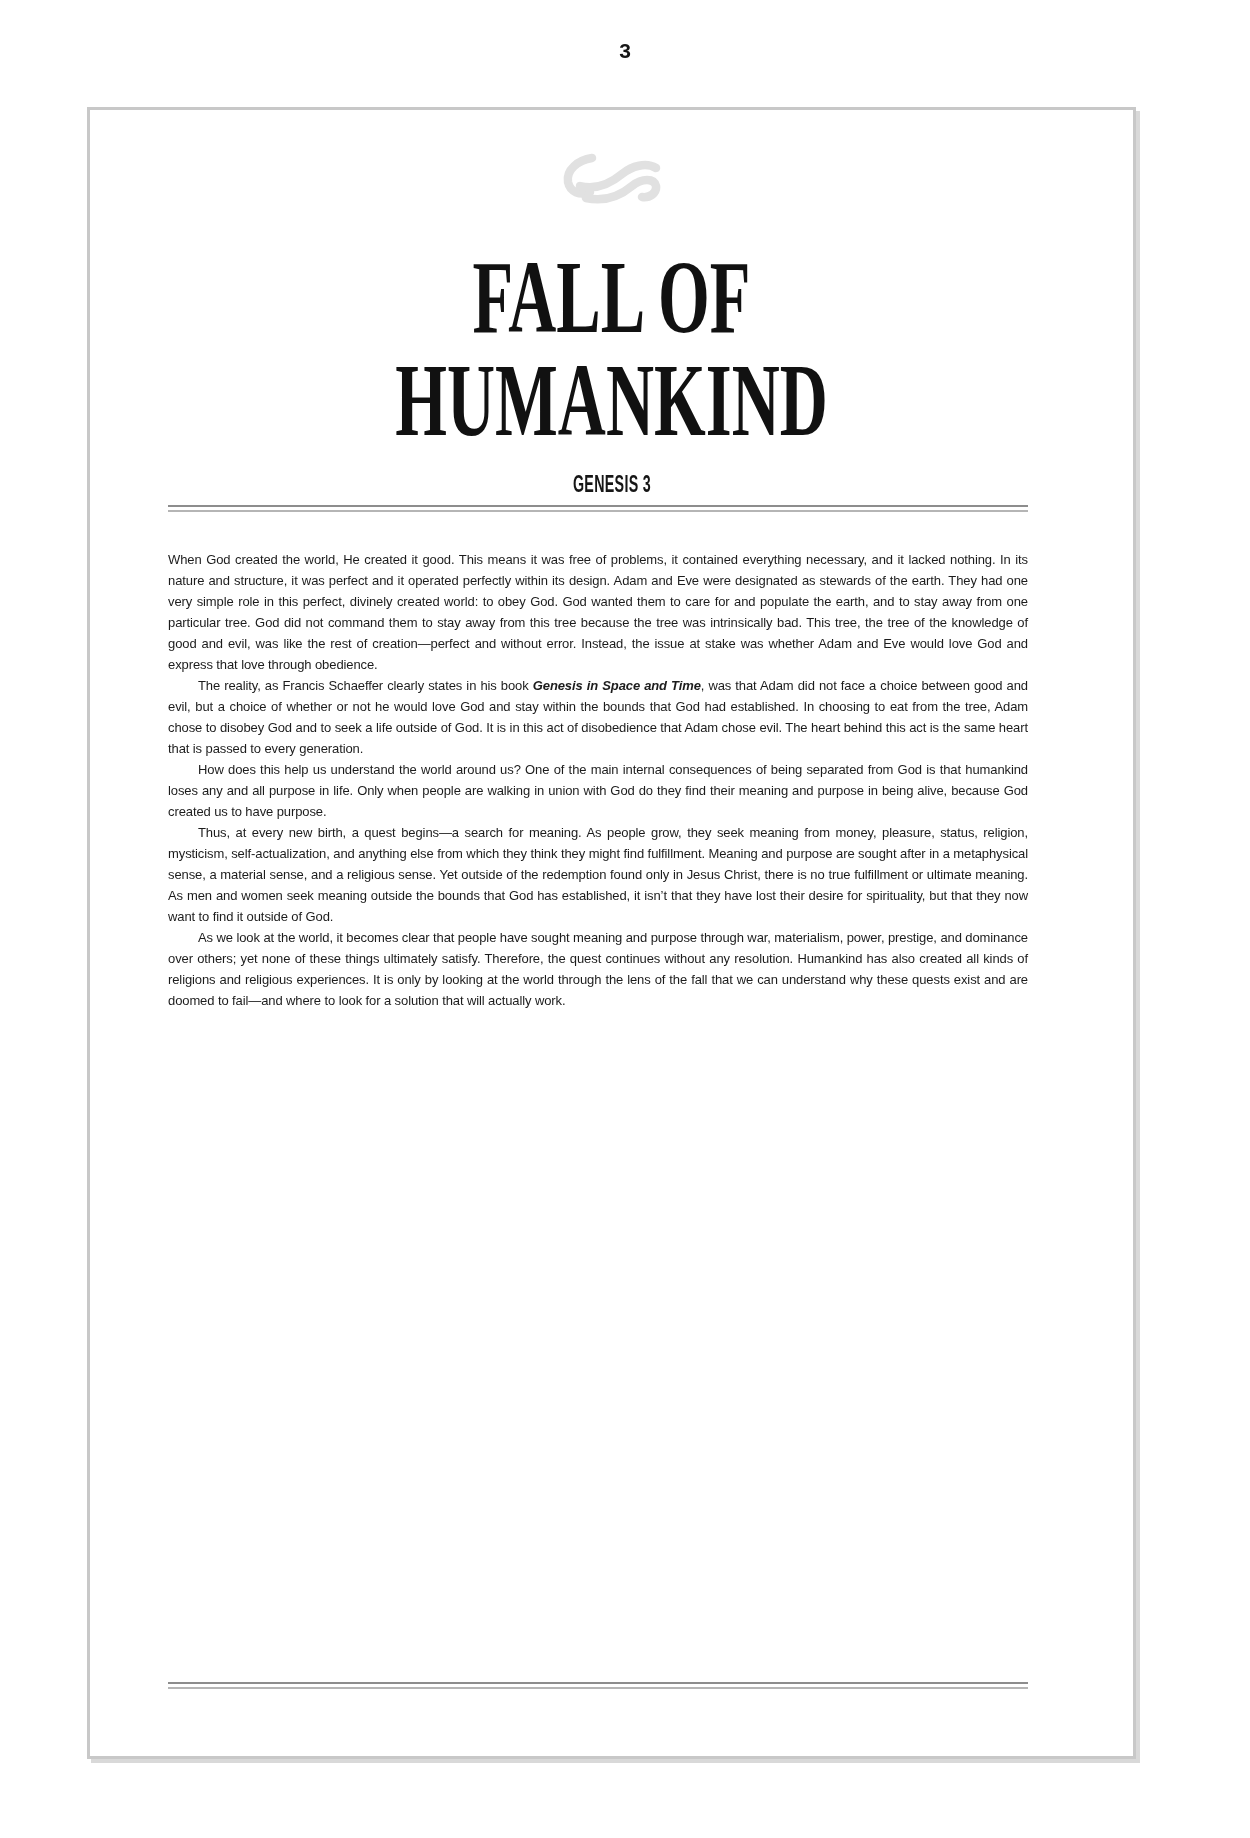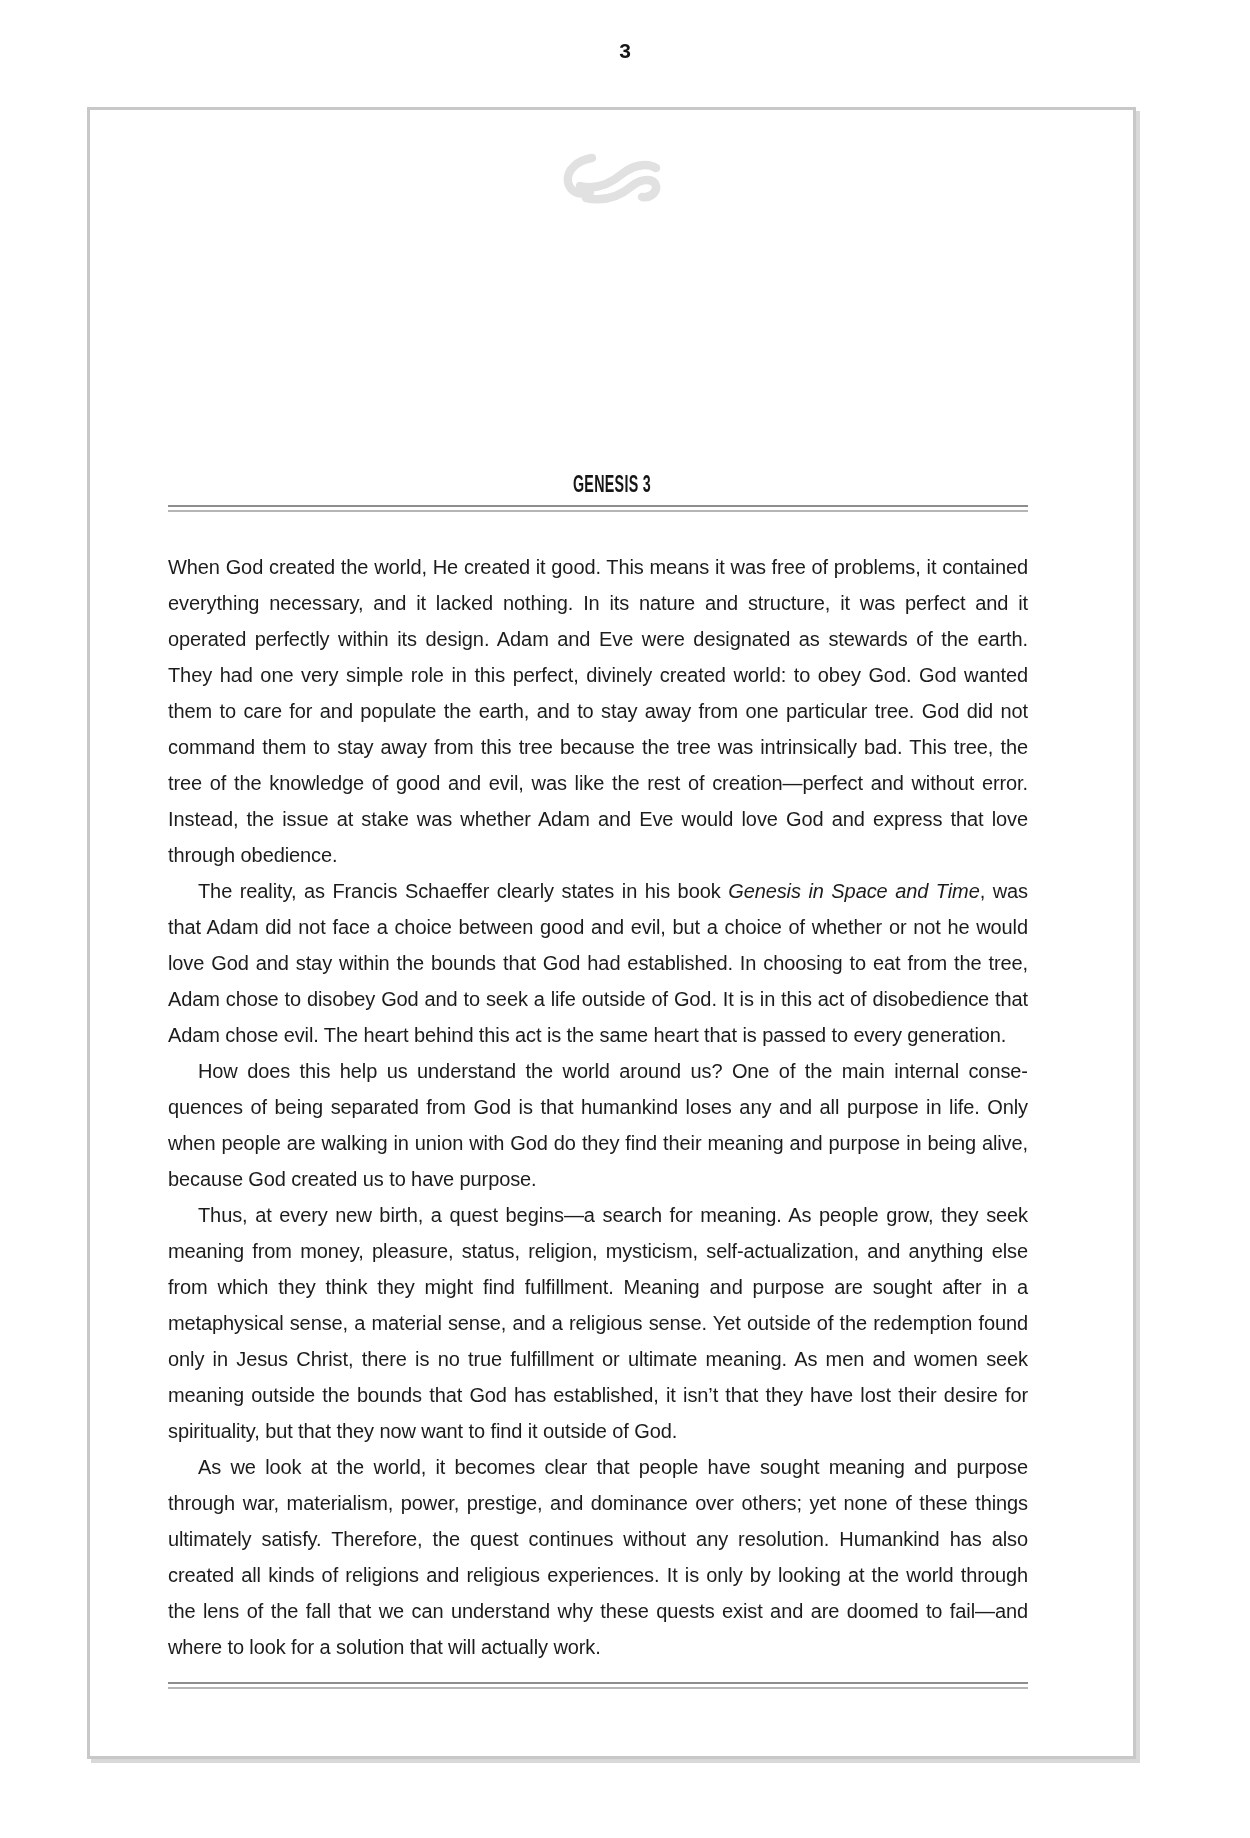--- a/index.html
+++ b/index.html
@@ -96,6 +96,10 @@
       </g>
     </svg>
 
+    <h1 class="title">
+      <span class="title-line">FALL OF</span>
+      <span class="title-line">HUMANKIND</span>
+    </h1>
 
     <div class="subtitle">
       <span class="subtitle-text">GENESIS 3</span>

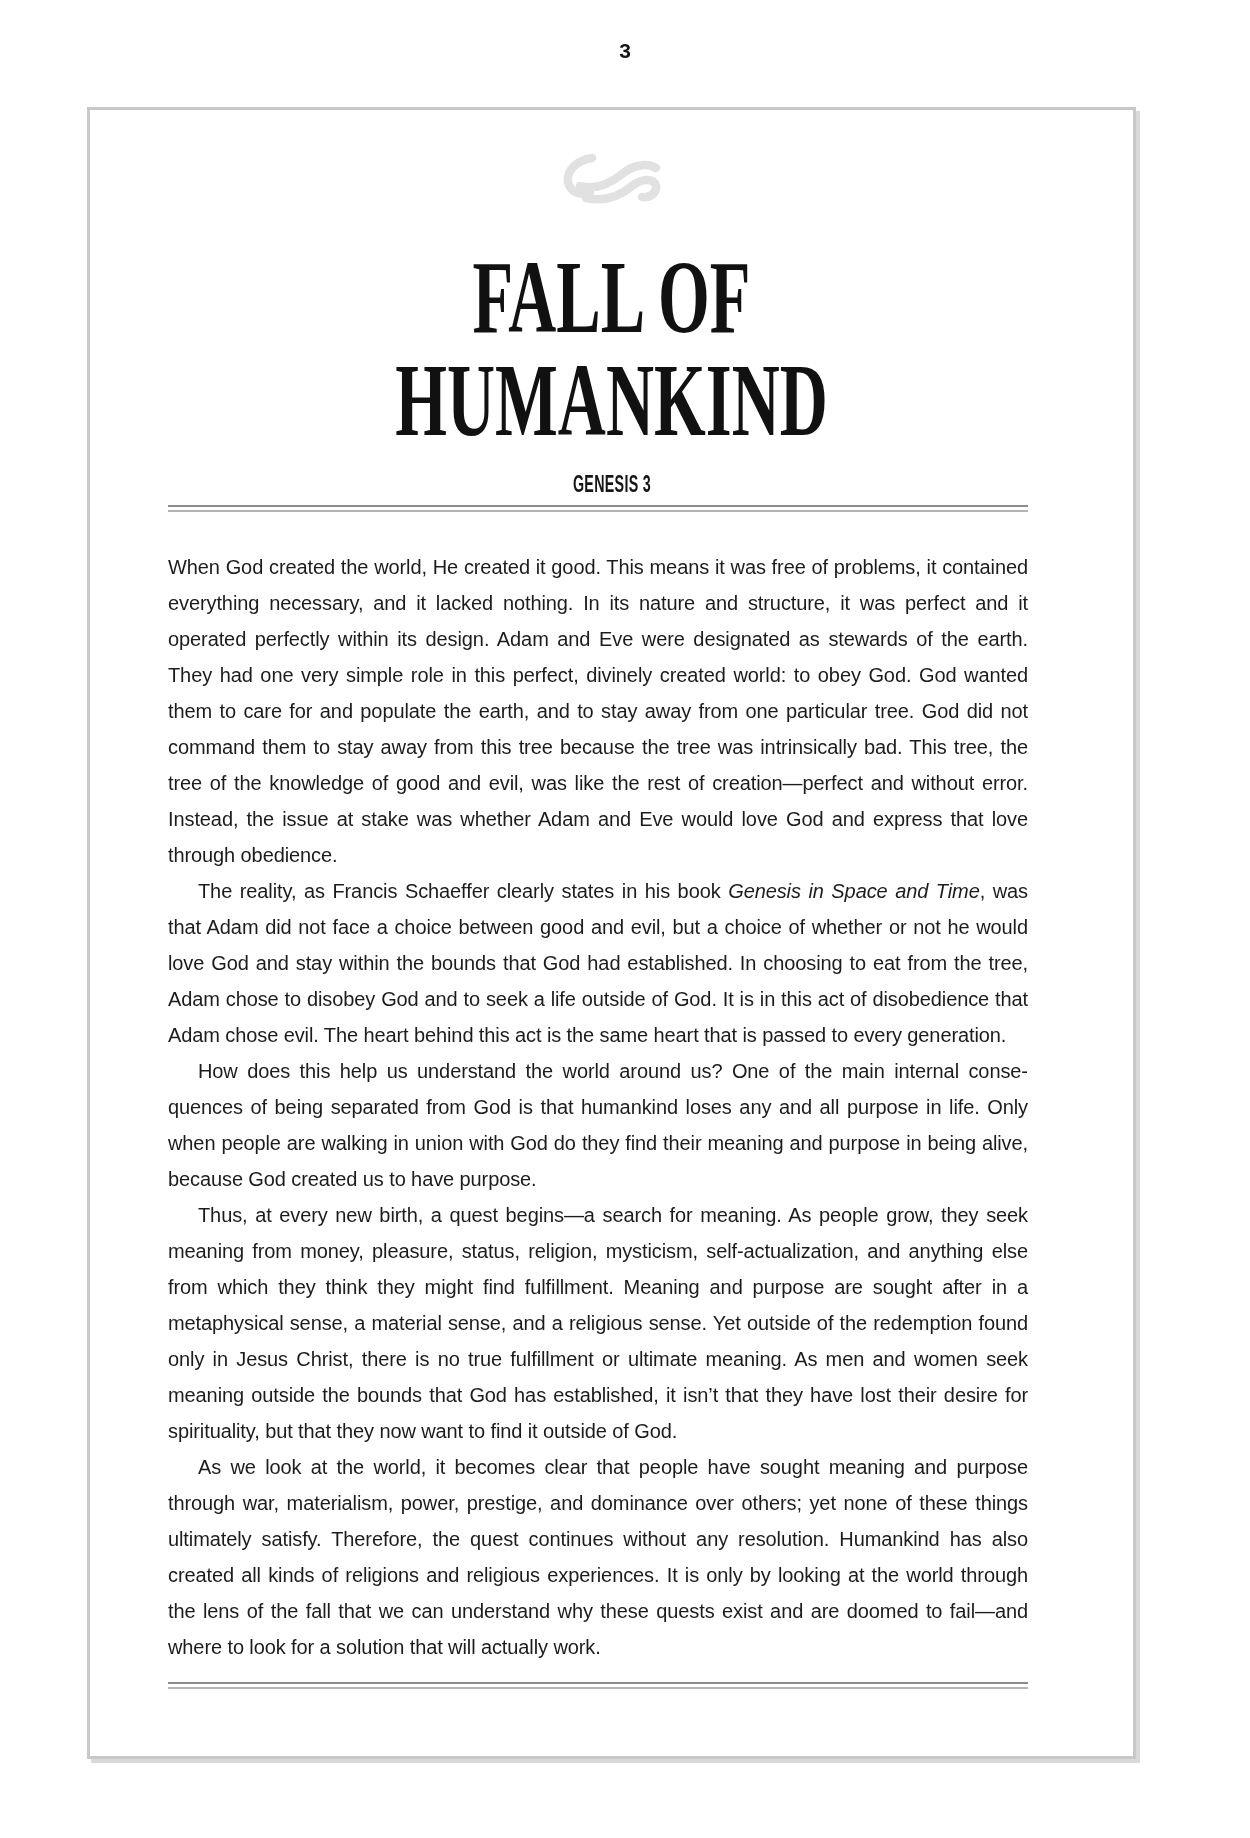--- a/index.html
+++ b/index.html
@@ -70,7 +70,7 @@
   .rule-bottom{top:1572px;}
   .body-text{
     position:absolute;top:439px;left:78px;width:860px;
-    font-size:20px;line-height:36px;
+    font-size:13px;line-height:21px;
     letter-spacing:-0.1px;
     color:var(--ink);
     text-align:justify;

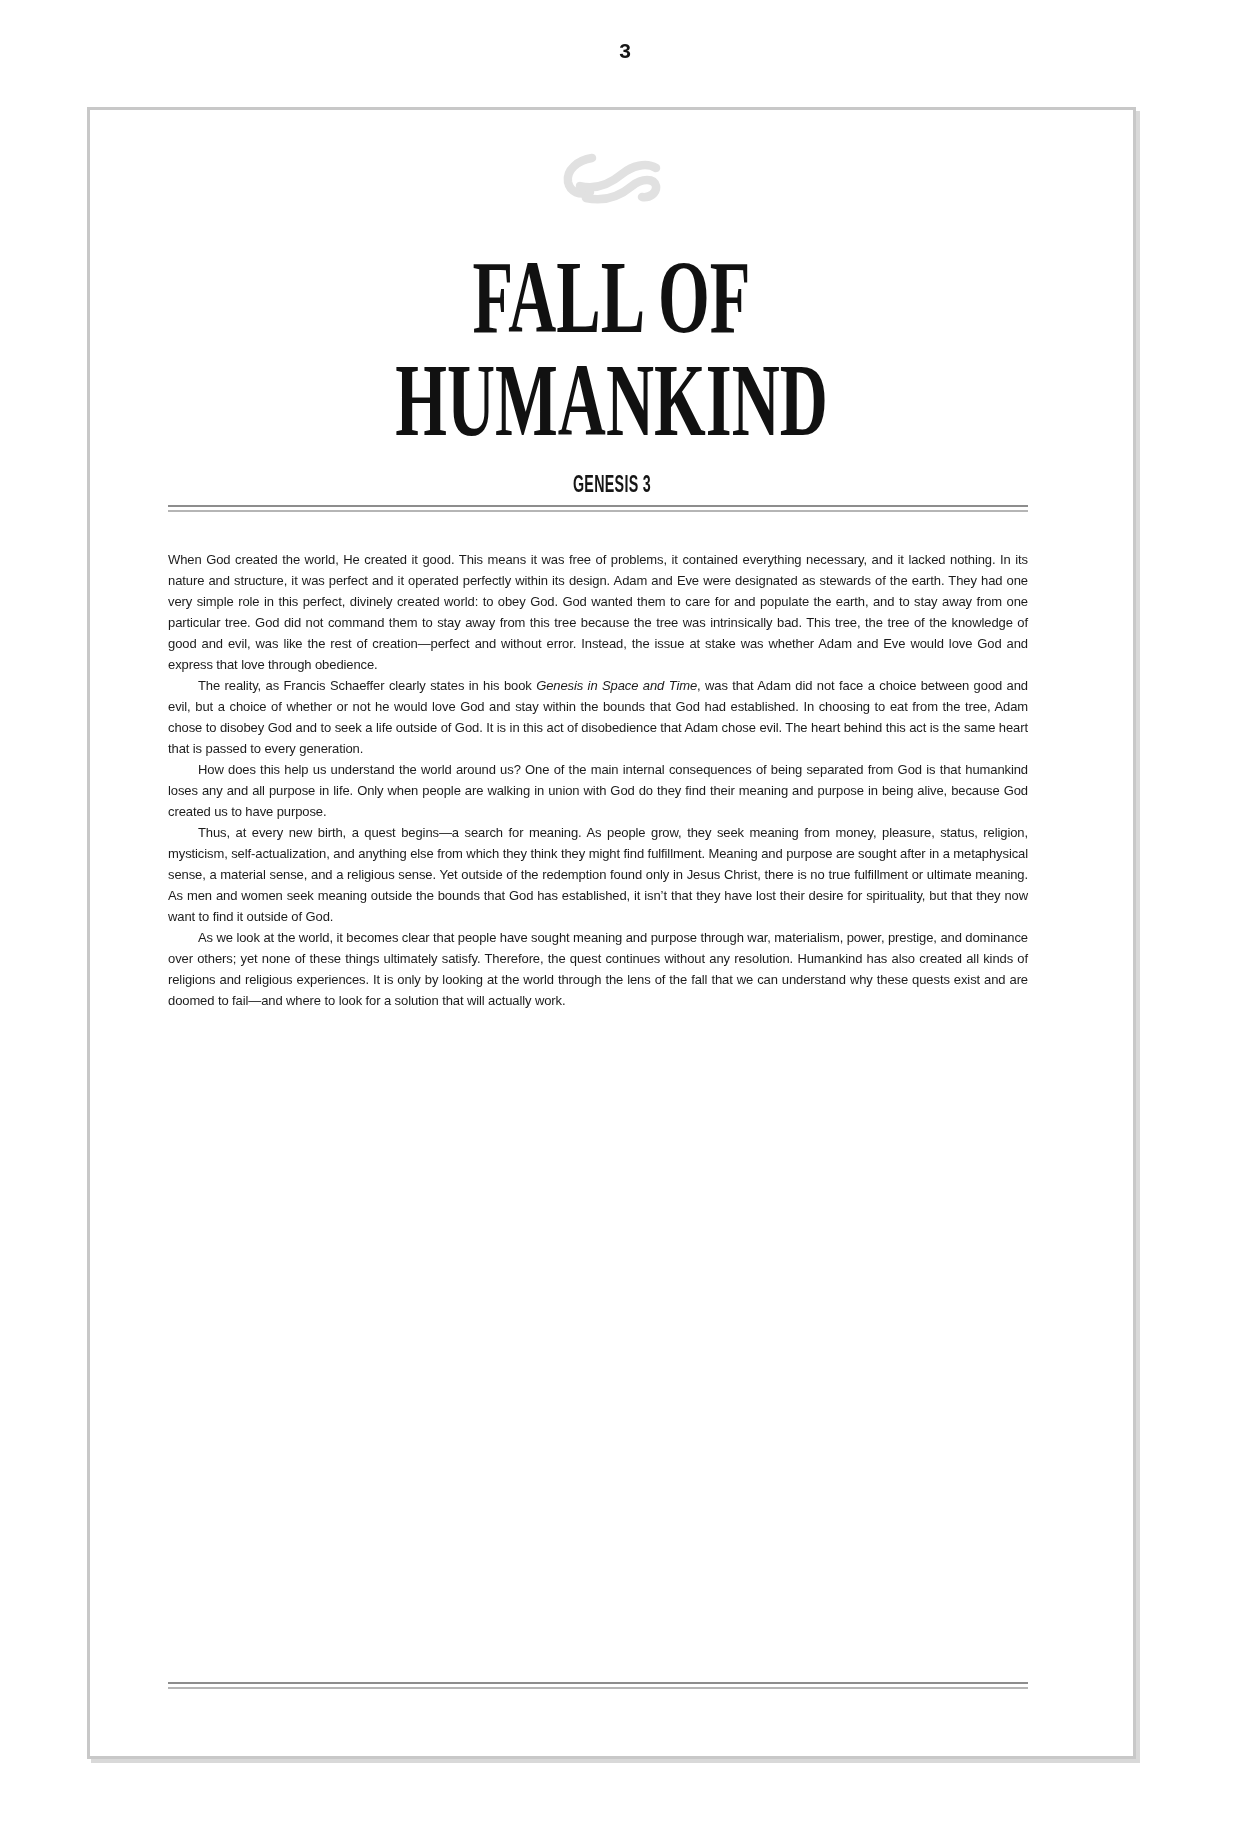--- a/index.html
+++ b/index.html
@@ -77,7 +77,7 @@
   }
   .body-text p{margin:0;text-indent:30px;}
   .body-text p.first{text-indent:0;}
-  .body-text em{font-style:italic;}
+  .body-text em{font-style:italic;font-weight:bold;}
 </style>
 </head>
 <body>

